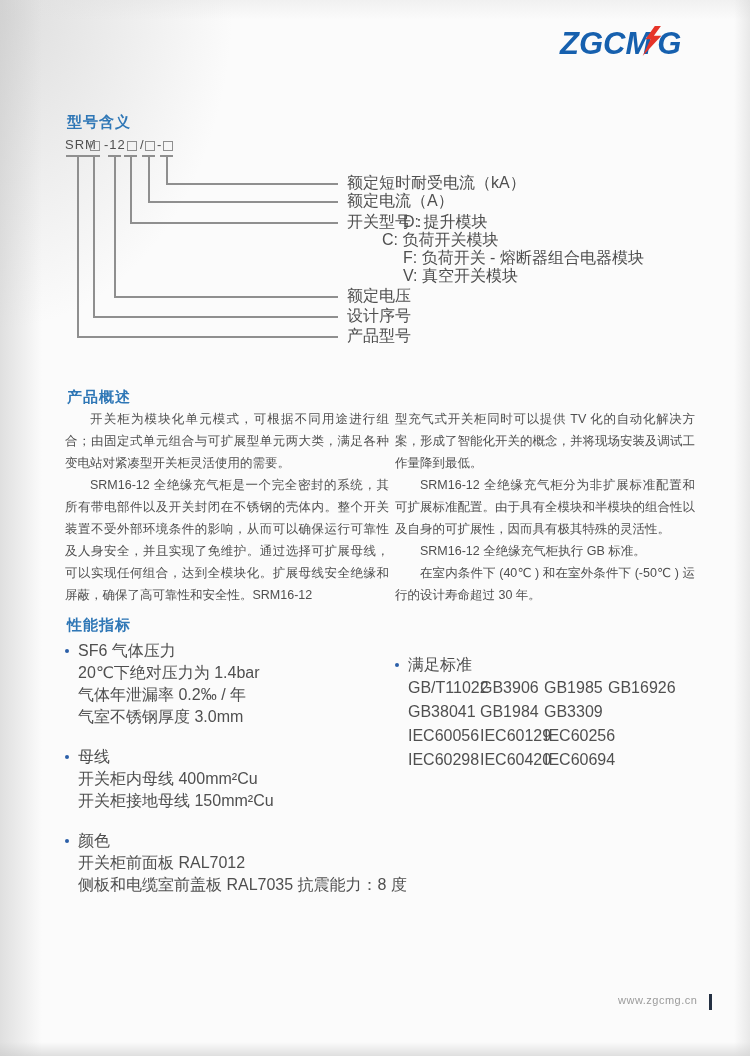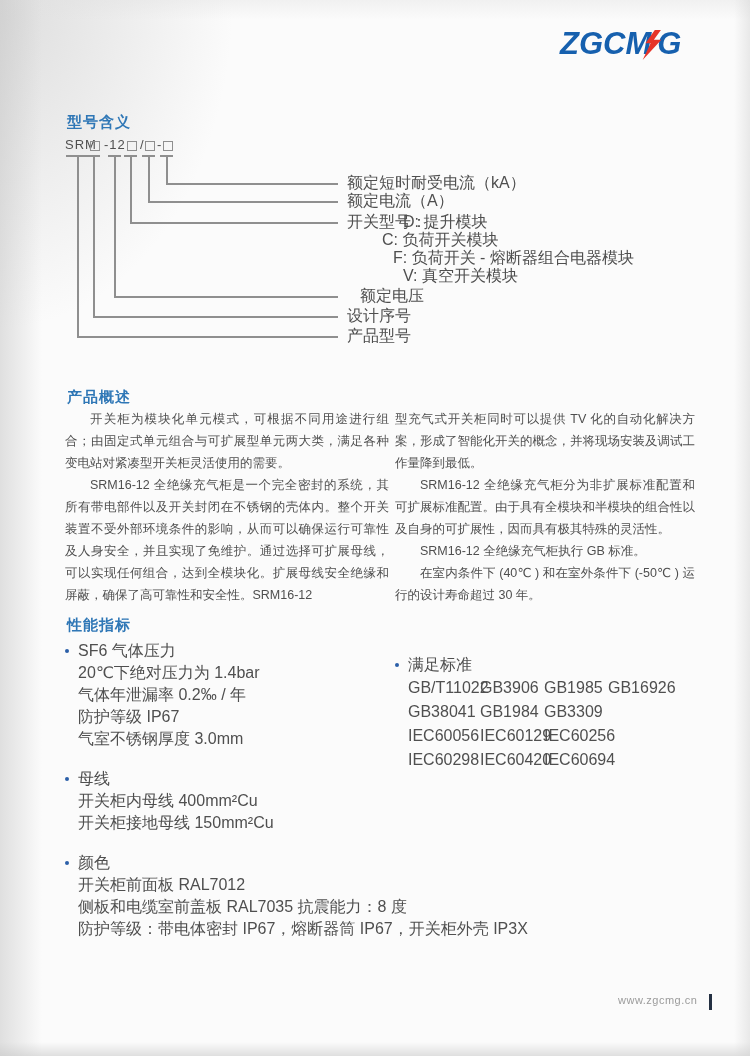--- a/index.html
+++ b/index.html
@@ -19,7 +19,7 @@
       #fbfbfb;
   }
   
-  .logo{position:absolute;left:560px;top:26px;display:flex;align-items:flex-end;
+  .logo{position:absolute;left:560px;top:26px;display:flex;align-items:flex-start;
         font-style:italic;font-weight:bold;font-size:31px;color:#1660ae;letter-spacing:0px;line-height:36px;}
   .logo .bolt{width:20px;height:30px;margin:0 -5px 2px -9px;position:relative;z-index:2;}
   

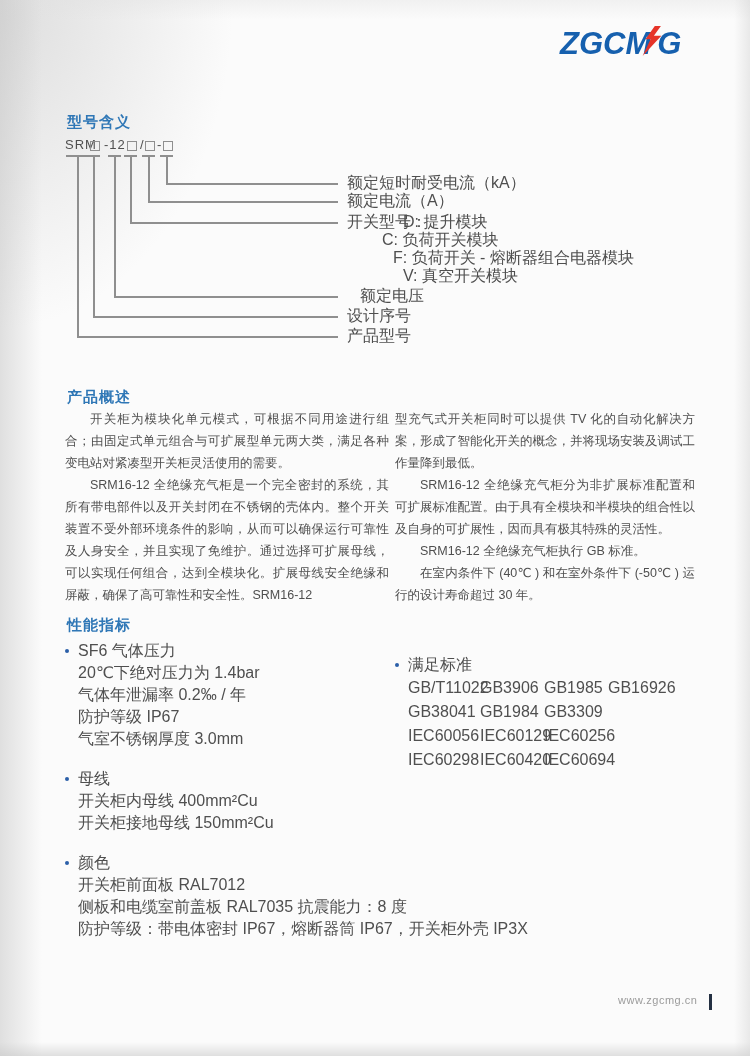--- a/index.html
+++ b/index.html
@@ -97,7 +97,7 @@
   <div class="dlabel" style="left:347px;top:215px;">开关型号：</div>
   <div class="dlabel" style="left:403px;top:215px;">D: 提升模块</div>
   <div class="dlabel" style="left:382px;top:233px;">C: 负荷开关模块</div>
-  <div class="dlabel" style="left:393px;top:251px;">F: 负荷开关 - 熔断器组合电器模块</div>
+  <div class="dlabel" style="left:403px;top:251px;">F: 负荷开关 - 熔断器组合电器模块</div>
   <div class="dlabel" style="left:403px;top:269px;">V: 真空开关模块</div>
   <div class="dlabel" style="left:360px;top:289px;">额定电压</div>
   <div class="dlabel" style="left:347px;top:309px;">设计序号</div>

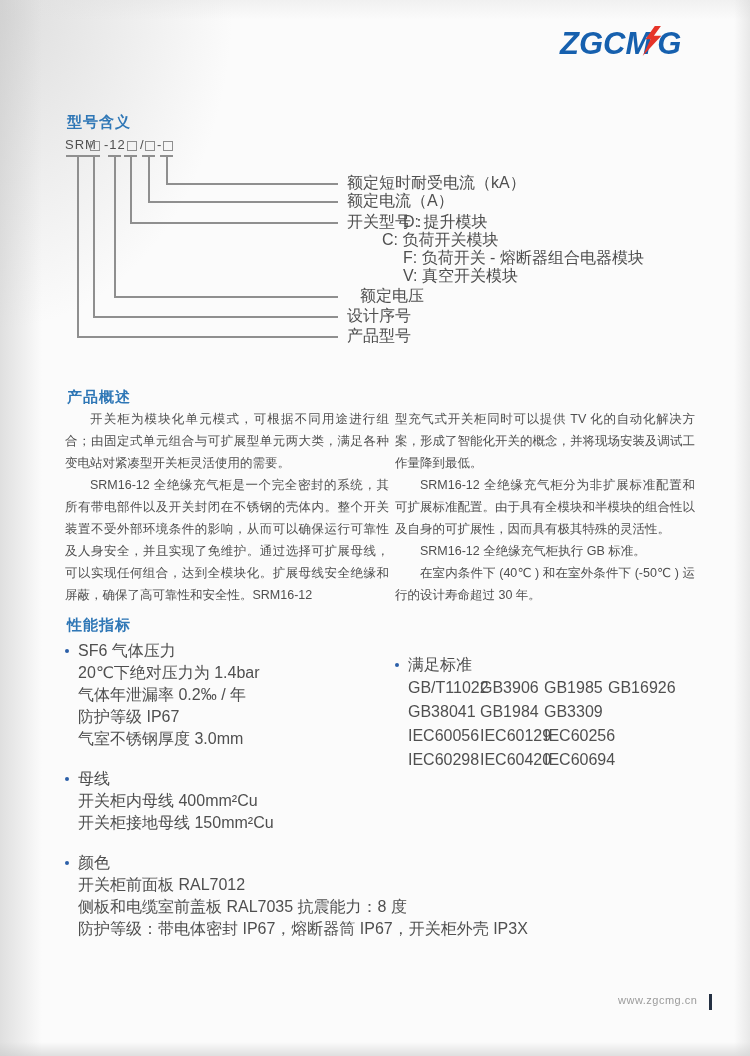--- a/index.html
+++ b/index.html
@@ -99,7 +99,7 @@
   <div class="dlabel" style="left:382px;top:233px;">C: 负荷开关模块</div>
   <div class="dlabel" style="left:403px;top:251px;">F: 负荷开关 - 熔断器组合电器模块</div>
   <div class="dlabel" style="left:403px;top:269px;">V: 真空开关模块</div>
-  <div class="dlabel" style="left:360px;top:289px;">额定电压</div>
+  <div class="dlabel" style="left:347px;top:289px;">额定电压</div>
   <div class="dlabel" style="left:347px;top:309px;">设计序号</div>
   <div class="dlabel" style="left:347px;top:329px;">产品型号</div>
 

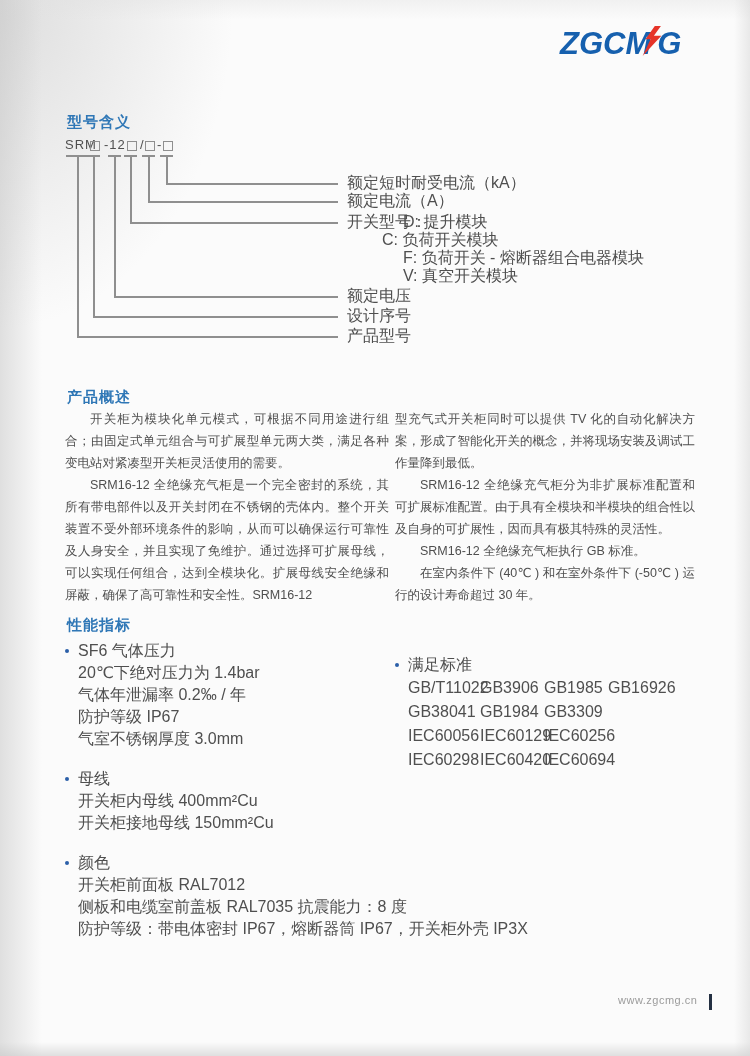--- a/index.html
+++ b/index.html
@@ -123,7 +123,6 @@
       <div class="perf-title"><span class="dot"></span><span>SF6 气体压力</span></div>
       <div class="perf-line">20℃下绝对压力为 1.4bar</div>
       <div class="perf-line">气体年泄漏率 0.2‰ / 年</div>
-      <div class="perf-line">防护等级 IP67</div>
       <div class="perf-line">气室不锈钢厚度 3.0mm</div>
     </div>
     <div class="perf-item" style="margin-top:18px;">

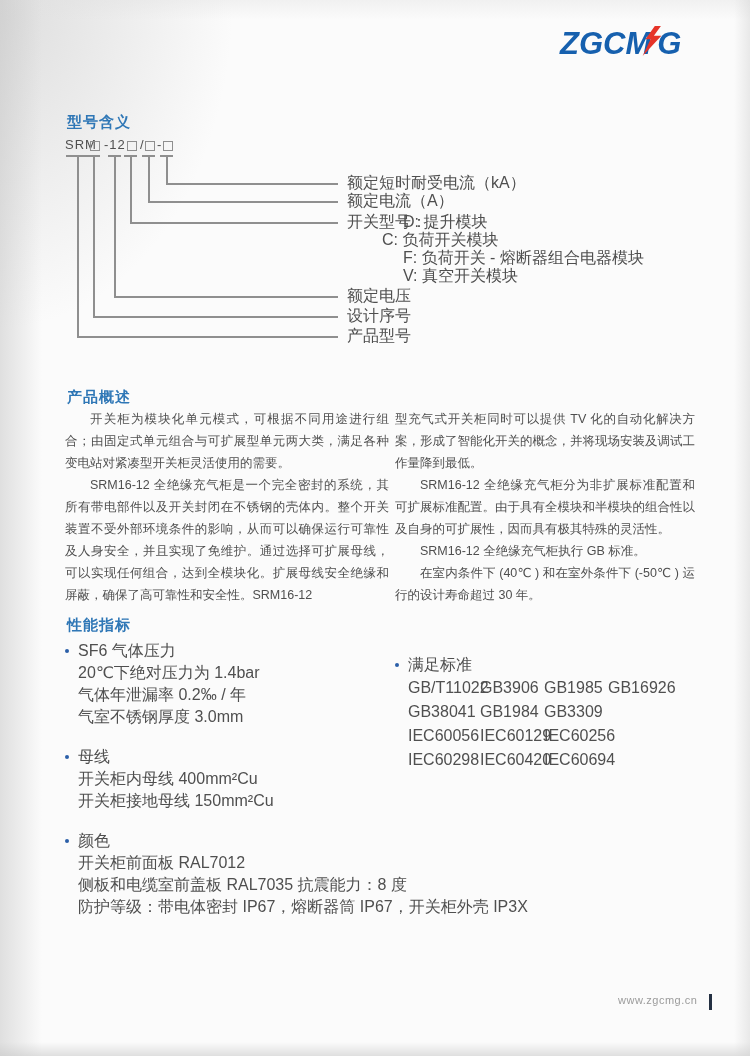--- a/index.html
+++ b/index.html
@@ -134,7 +134,6 @@
       <div class="perf-title"><span class="dot"></span><span>颜色</span></div>
       <div class="perf-line">开关柜前面板 RAL7012</div>
       <div class="perf-line">侧板和电缆室前盖板 RAL7035 抗震能力：8 度</div>
-      <div class="perf-line">防护等级：带电体密封 IP67，熔断器筒 IP67，开关柜外壳 IP3X</div>
     </div>
   </div>
 

